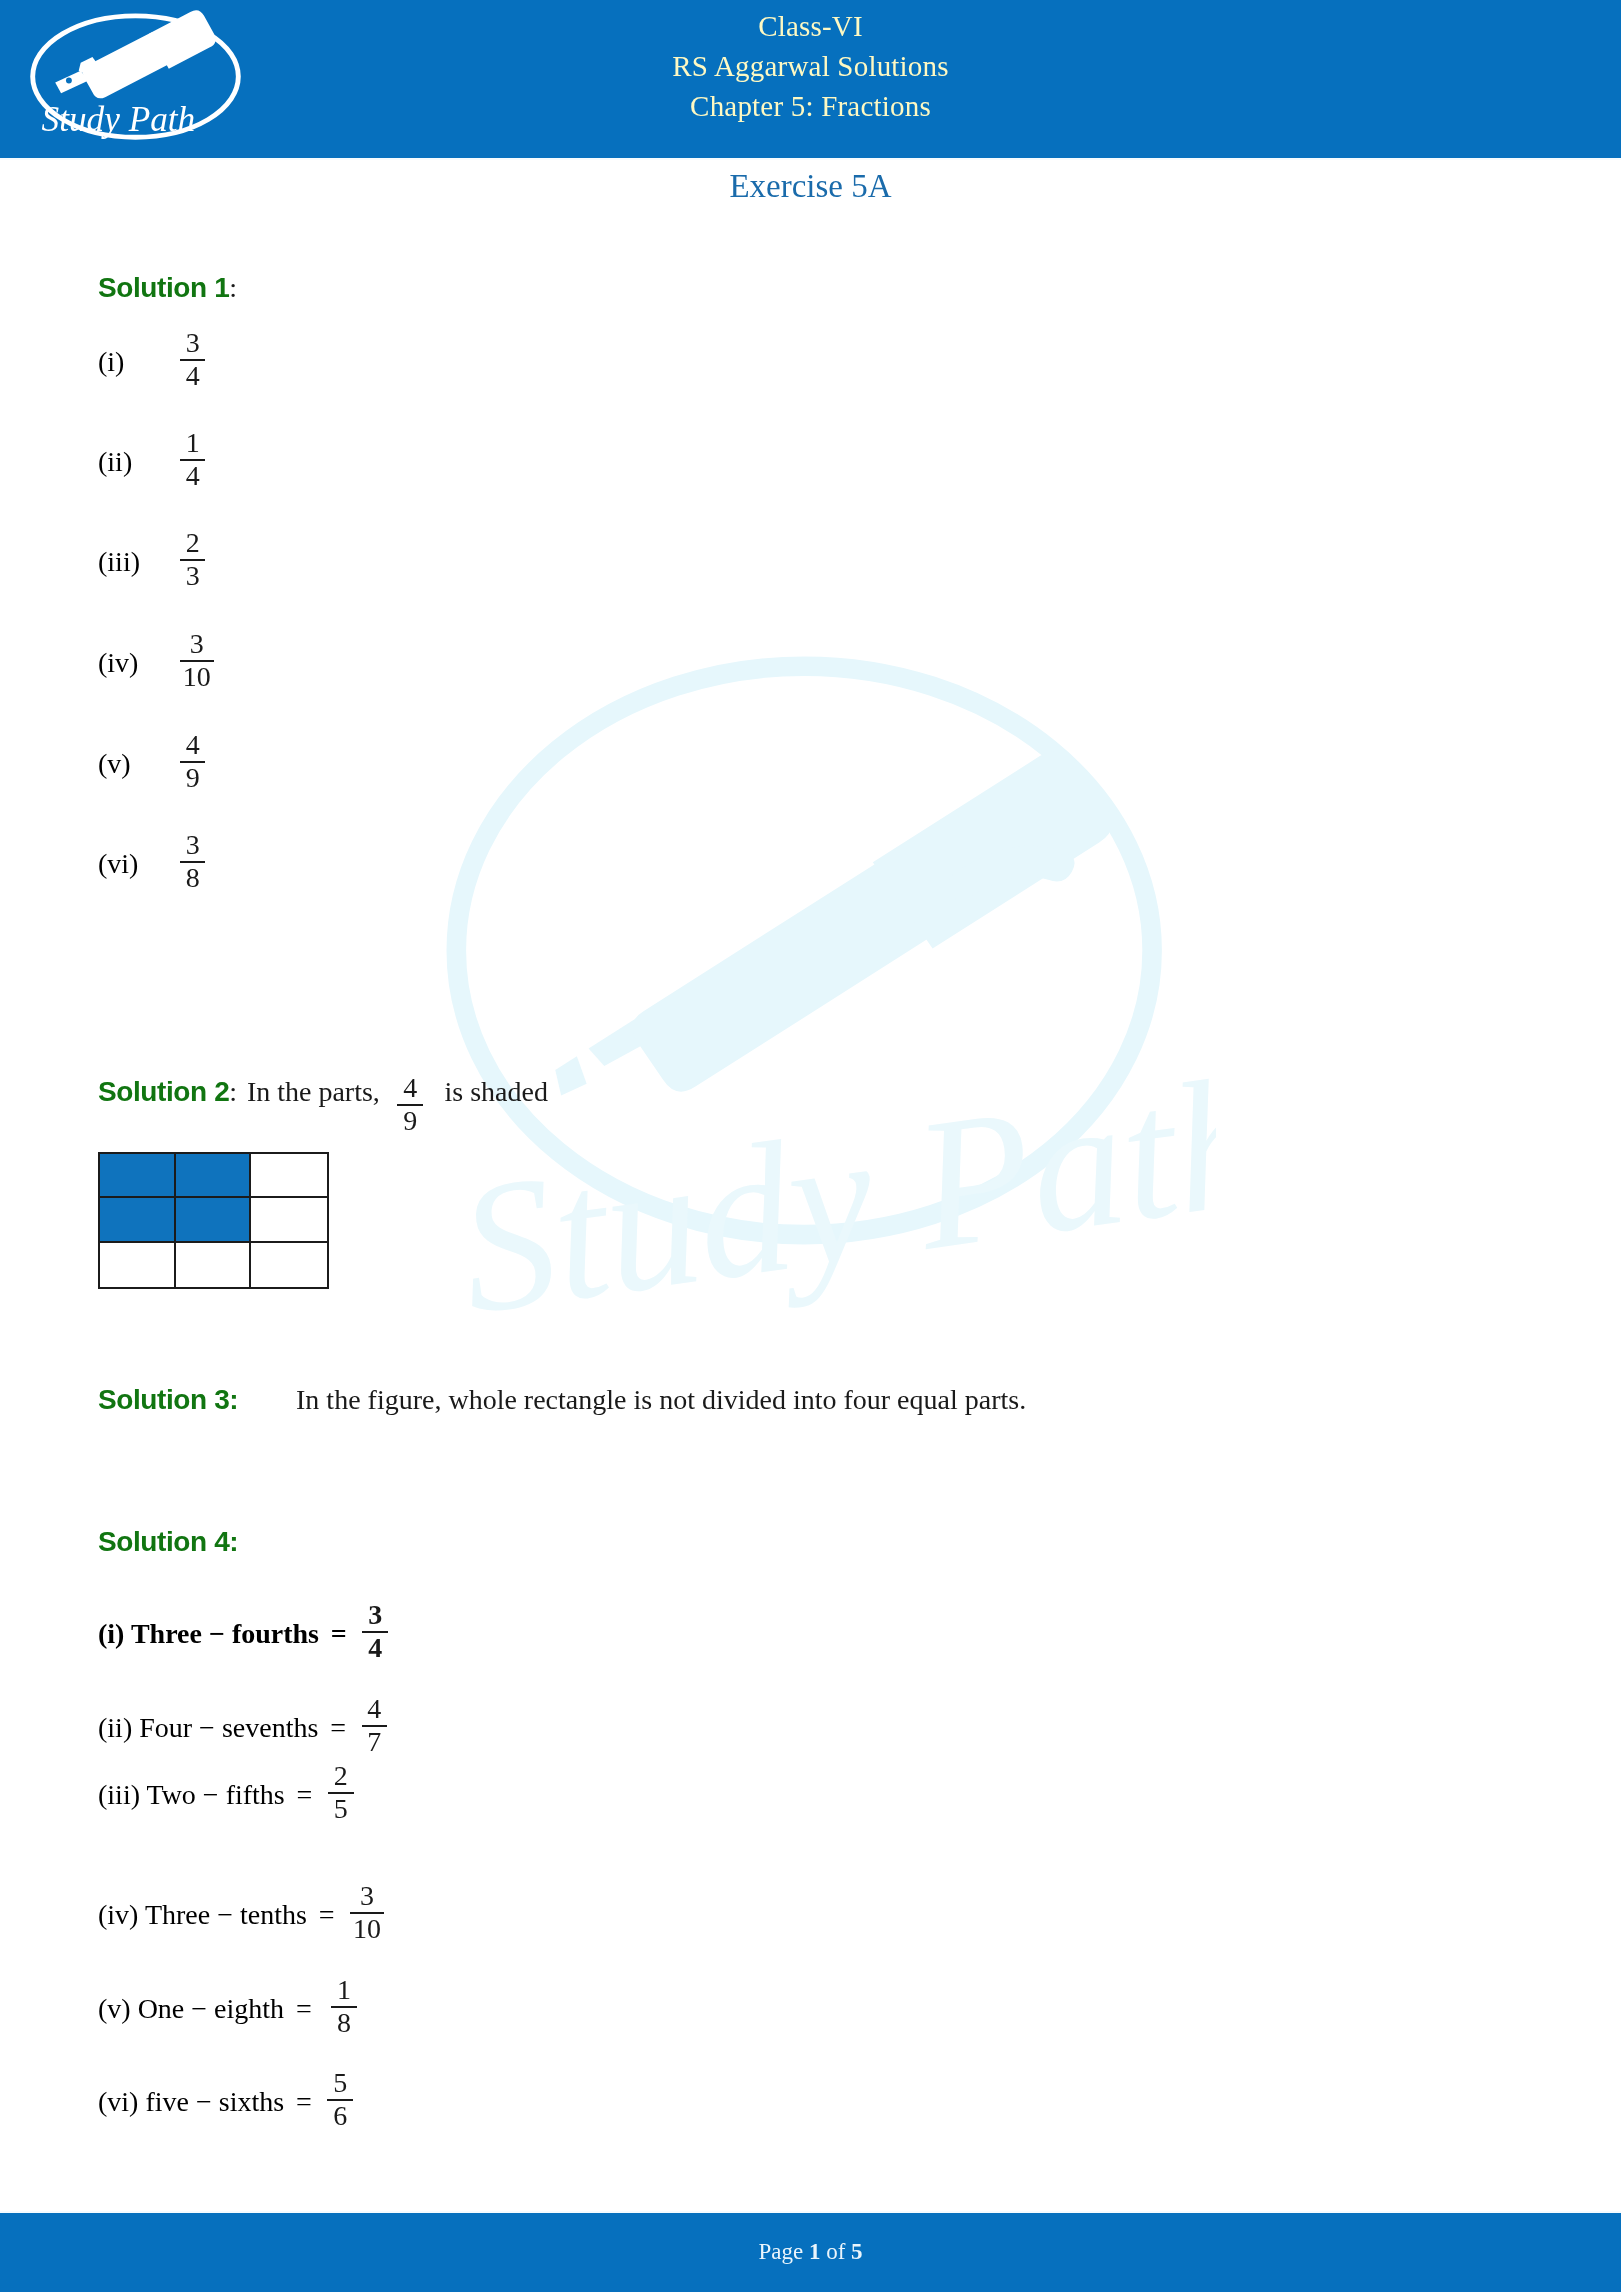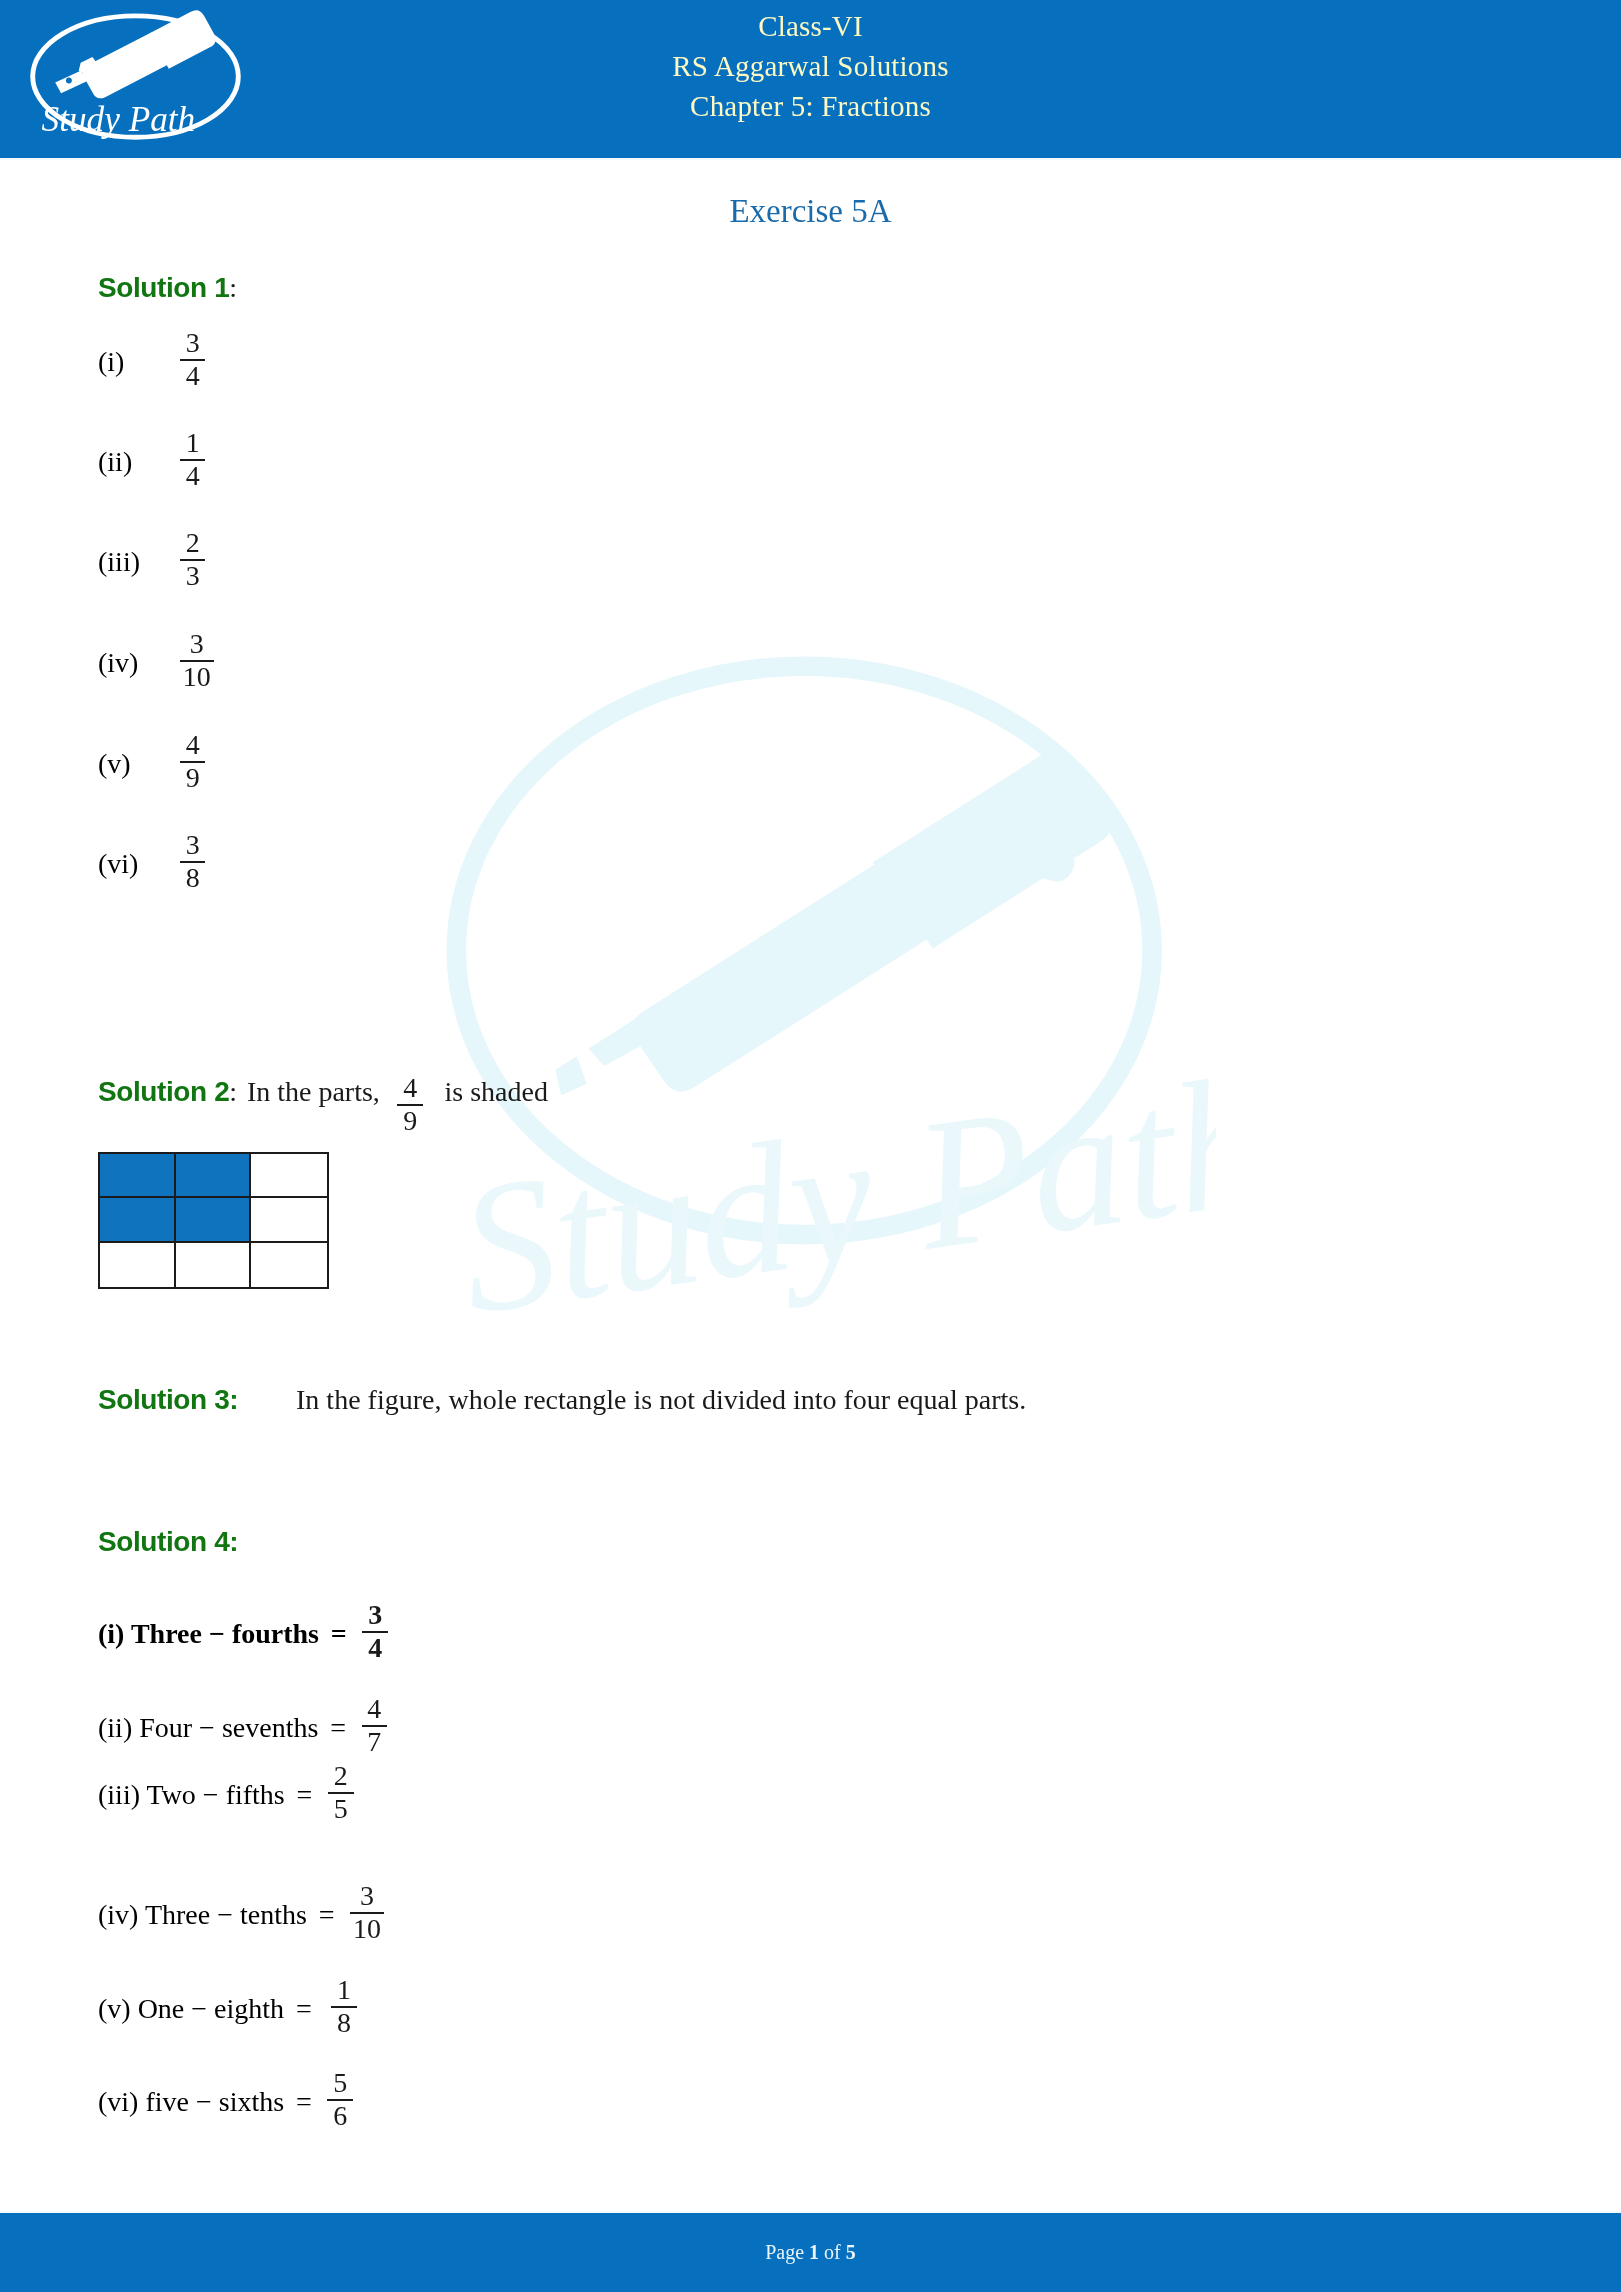--- a/index.html
+++ b/index.html
@@ -88,7 +88,7 @@
     color: #1a6bab;
     font-size: 33px;
     line-height: 39px;
-    margin-top: 32px;
+    margin-top: 7px;
     font-family: "Liberation Serif", serif;
   }
 

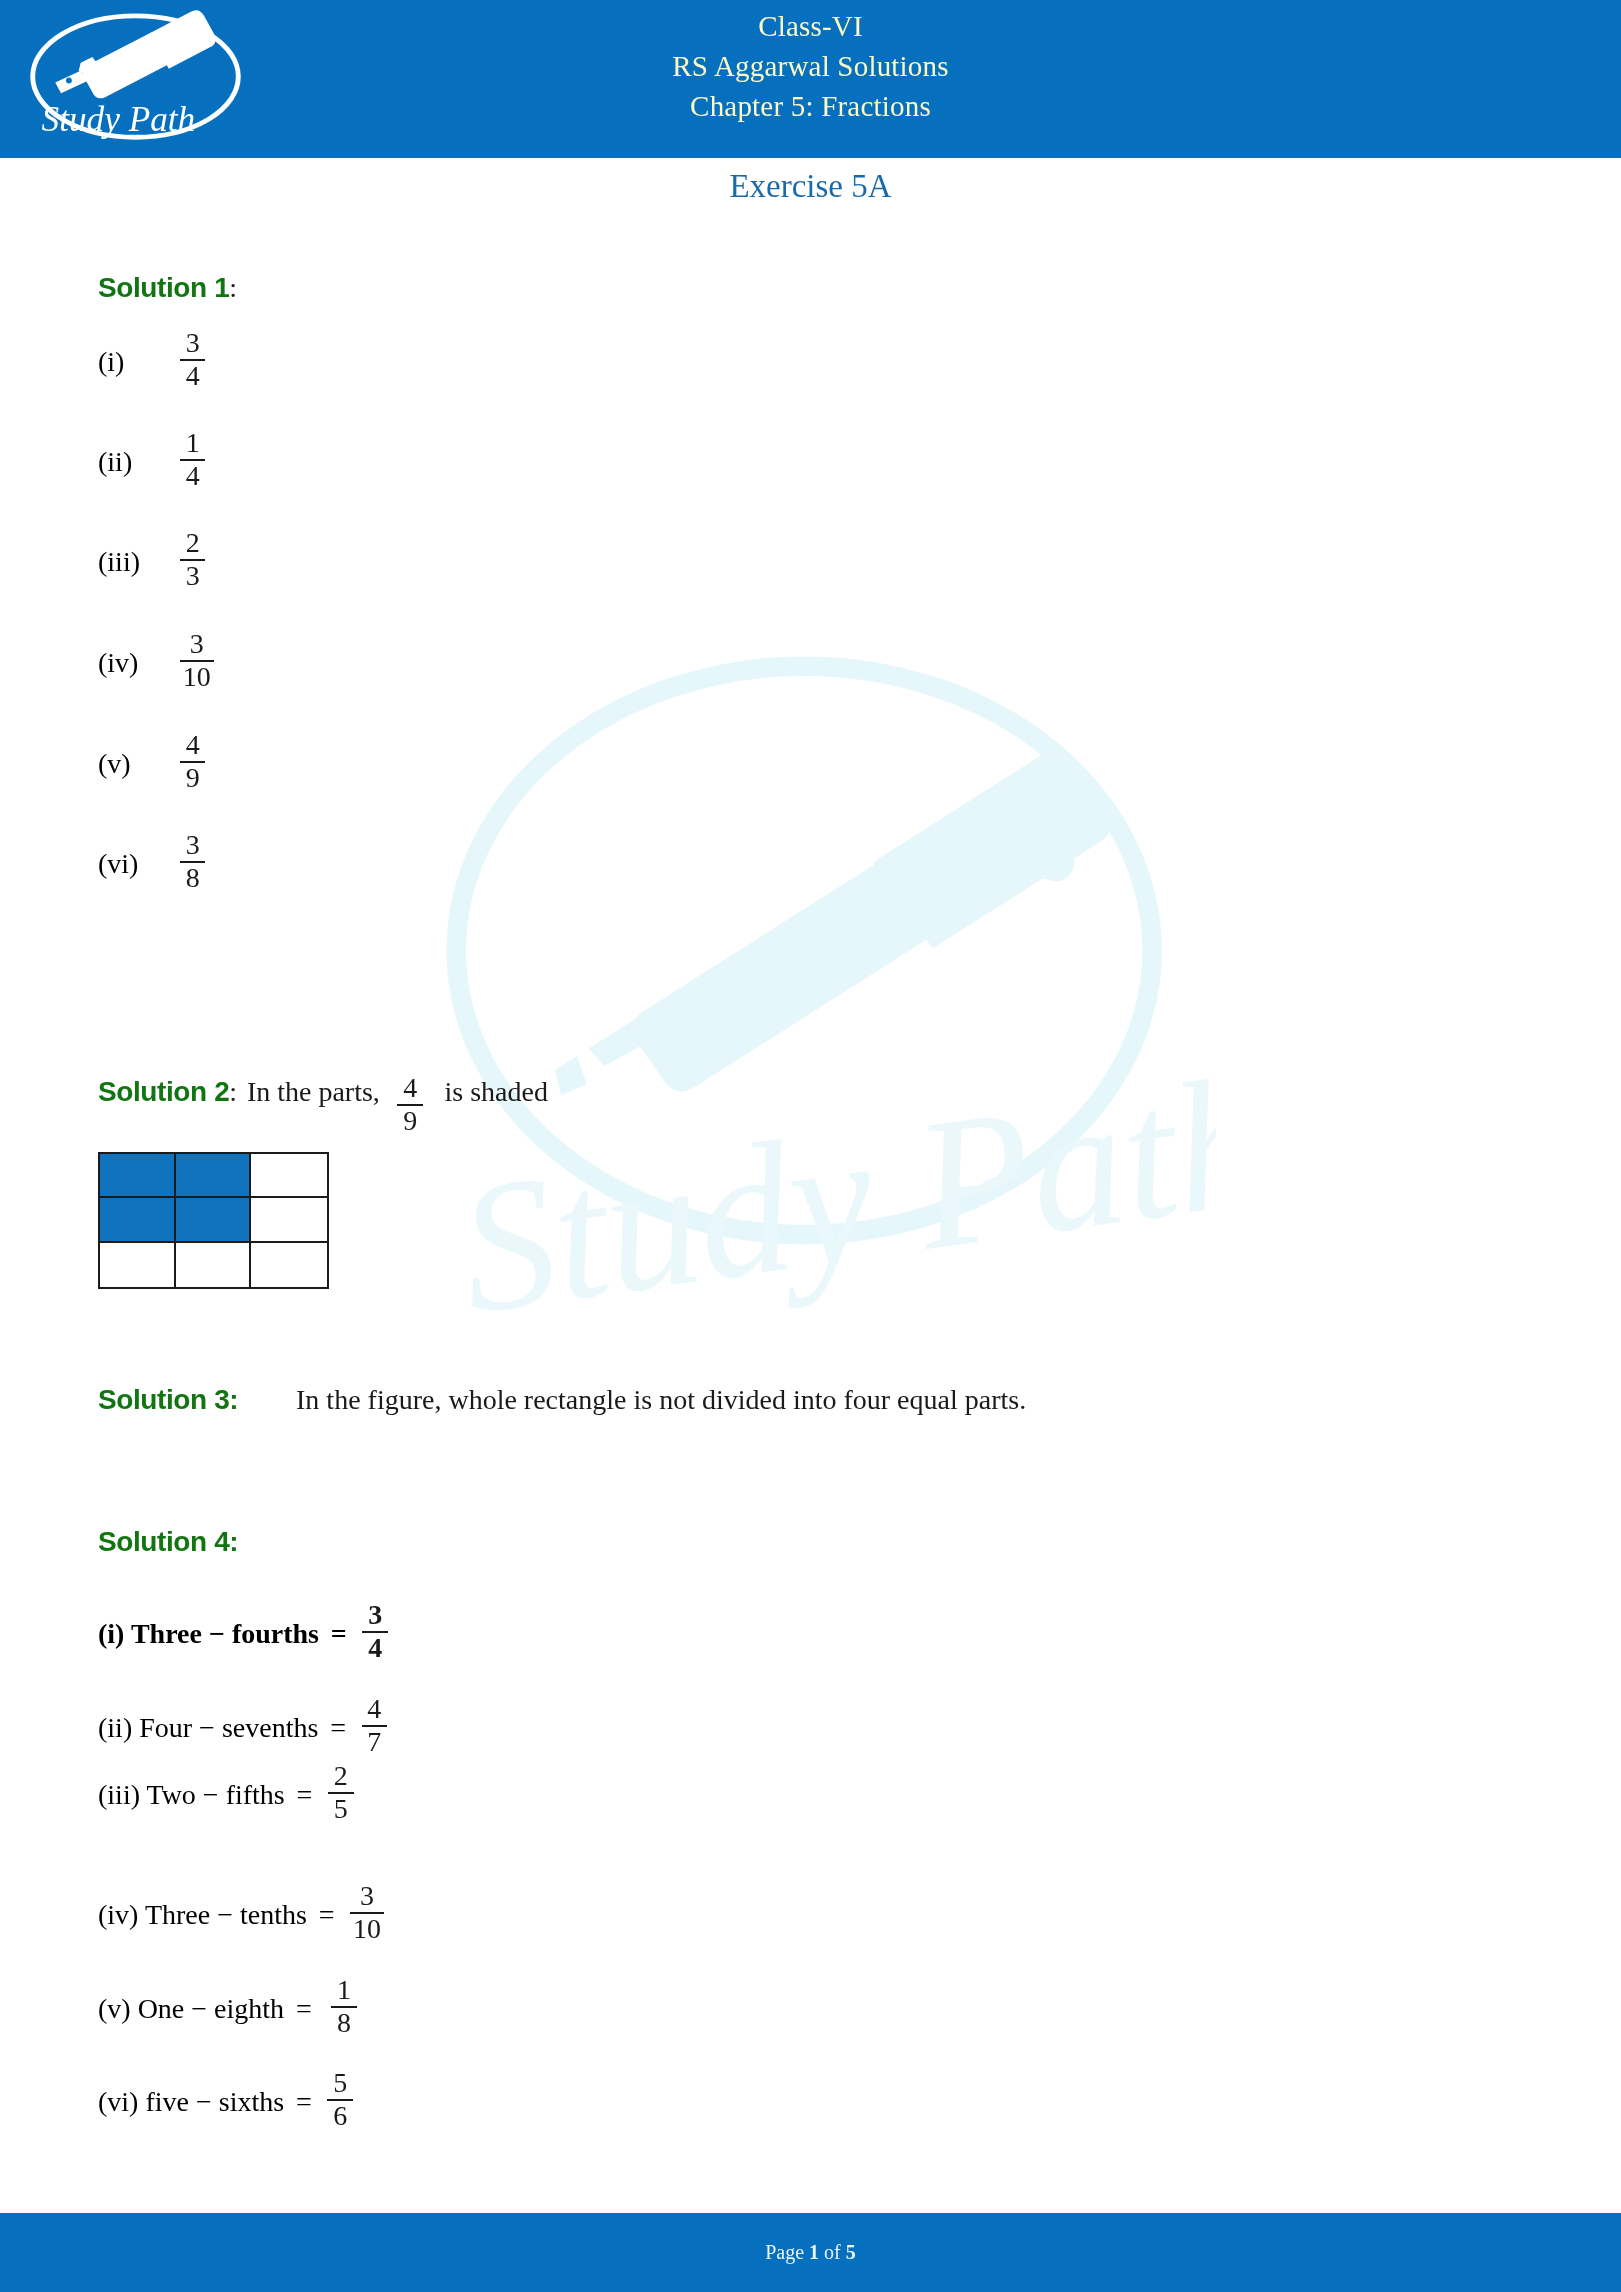--- a/index.html
+++ b/index.html
@@ -185,7 +185,7 @@
   .footer-text {
     color: #eaf5fc;
     text-align: center;
-    font-size: 20px;
+    font-size: 23px;
     line-height: 78px;
     font-family: "Liberation Serif", serif;
   }

